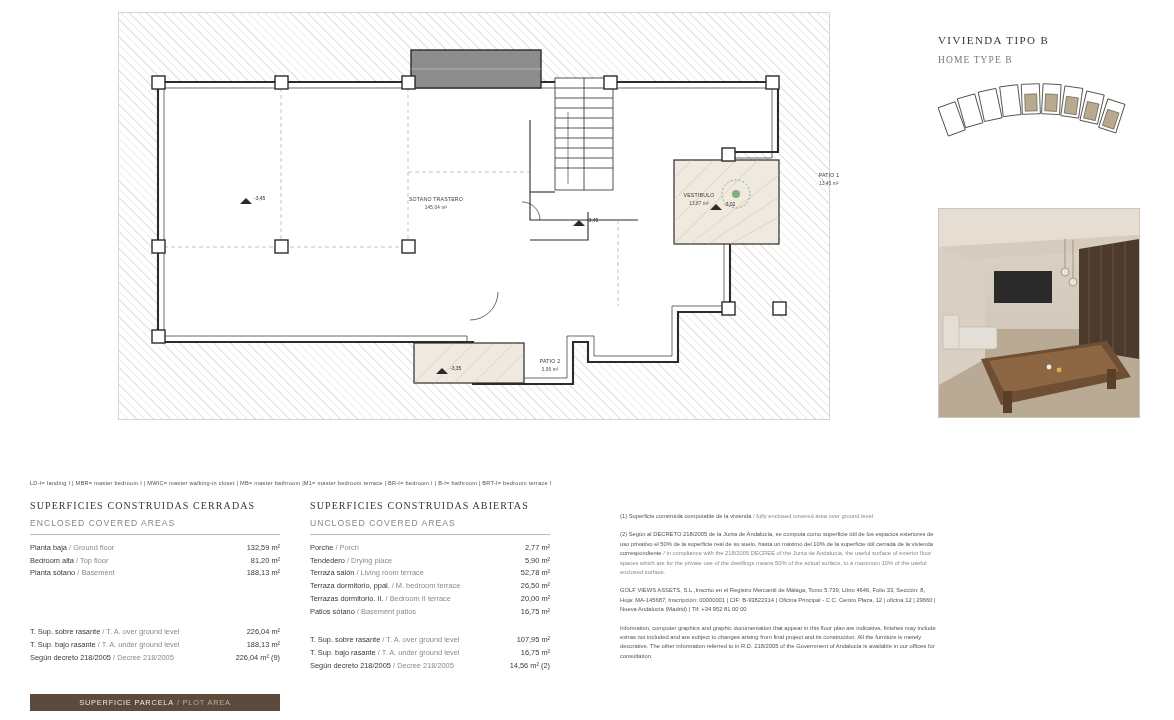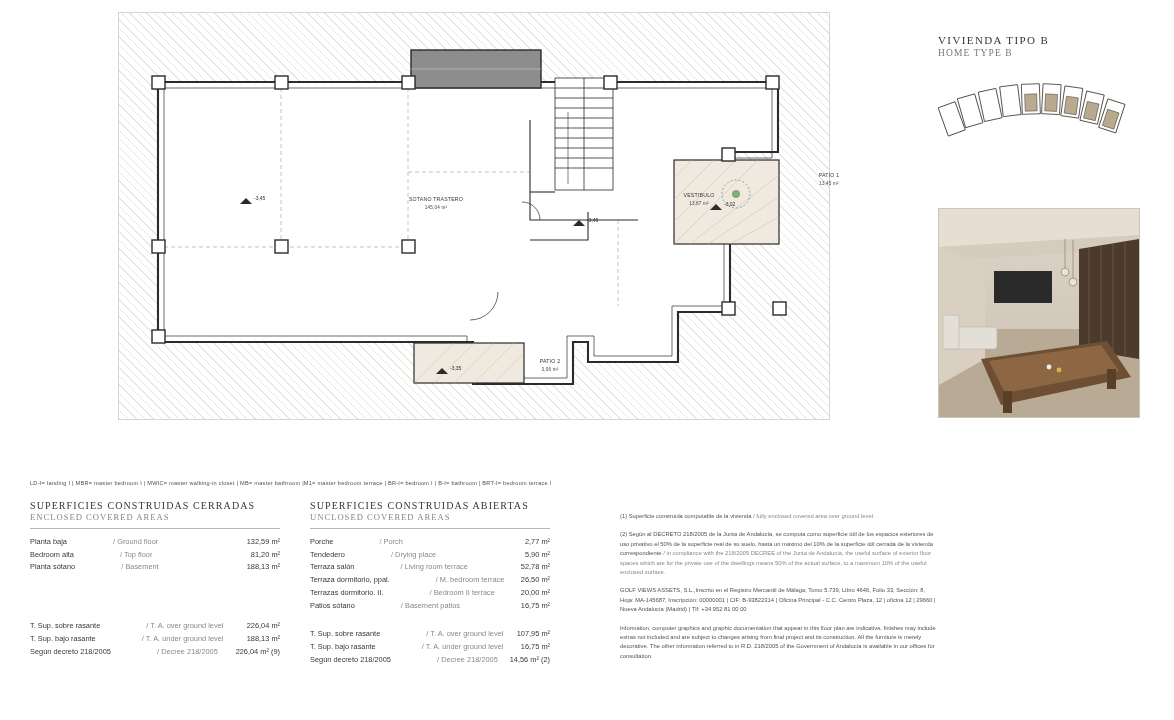--- a/index.html
+++ b/index.html
@@ -37,7 +37,7 @@
   
   .right-col{position:absolute;left:938px;top:34px;width:202px;}
   .r-title{font-family:"Liberation Serif",serif;font-size:11px;letter-spacing:1.4px;color:#3a352f;}
-  .r-sub{font-family:"Liberation Serif",serif;font-size:9.5px;letter-spacing:1.1px;color:#7d7871;margin-top:2px;}
+  .r-sub{font-family:"Liberation Serif",serif;font-size:9.5px;letter-spacing:1.1px;color:#7d7871;margin-top:9px;}
   .keyplan{position:absolute;left:938px;top:74px;width:200px;height:80px;}
   .photo{
     position:absolute;left:938px;top:208px;width:200px;height:208px;

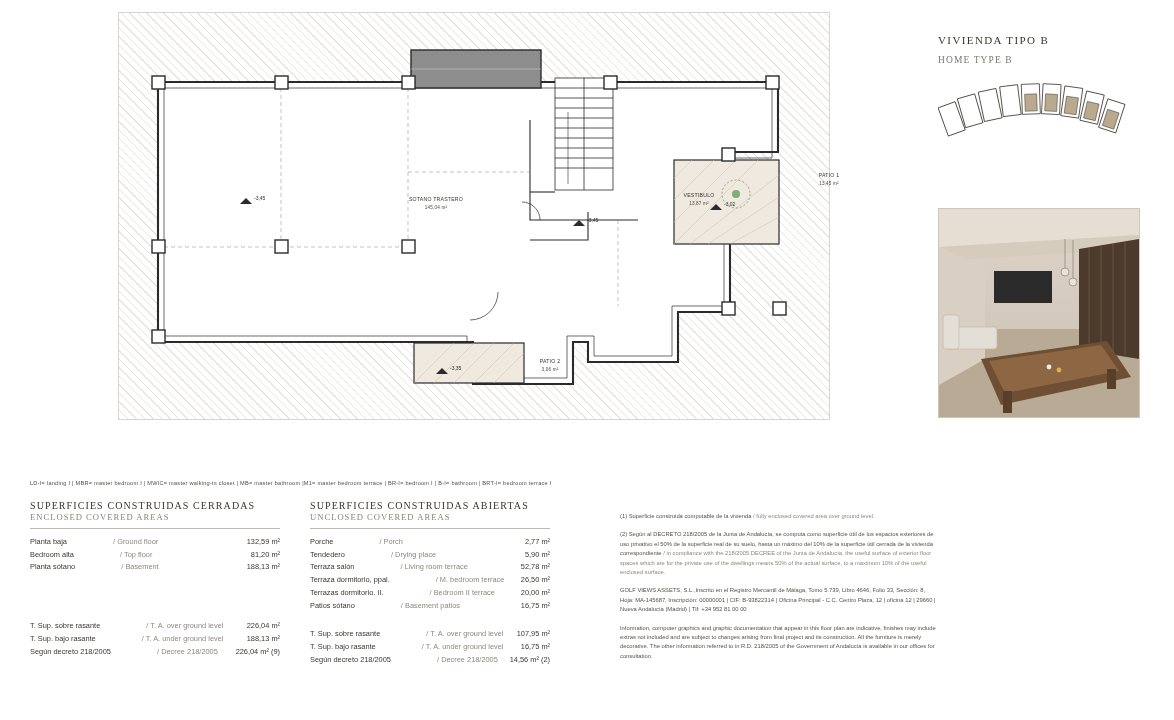--- a/index.html
+++ b/index.html
@@ -54,7 +54,7 @@
   
   .col{position:absolute;font-size:7.5px;color:#3b3732;}
   .col-head{font-family:"Liberation Serif",serif;font-size:10px;letter-spacing:1.1px;color:#3a352f;}
-  .col-head2{font-family:Liberation Serif, serif;font-size:8.6px;letter-spacing:1px;color:#8a857d;margin-top:1px;}
+  .col-head2{font-family:Liberation Sans, sans-serif;font-size:8.6px;letter-spacing:1px;color:#8a857d;margin-top:7px;}
   .rule{height:1px;background:#bdb8b1;margin:6px 0 7px 0;}
   .row{display:flex;justify-content:space-between;line-height:1.72;font-size:7.4px;}
   .row .lbl{color:#3b3732;}

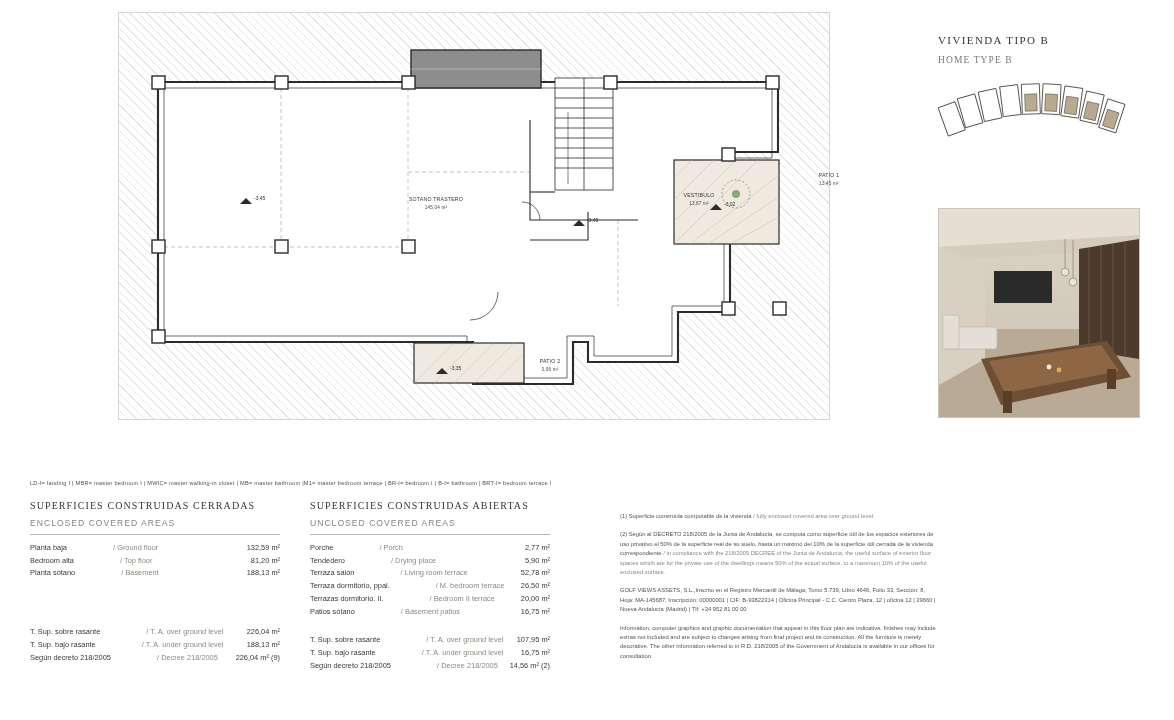--- a/index.html
+++ b/index.html
@@ -58,7 +58,7 @@
   .rule{height:1px;background:#bdb8b1;margin:6px 0 7px 0;}
   .row{display:flex;justify-content:space-between;line-height:1.72;font-size:7.4px;}
   .row .lbl{color:#3b3732;}
-  .row .lbl em{font-style:normal;color:#8d8880;margin-left:44px;}
+  .row .lbl em{font-style:normal;color:#8d8880;}
   .row .val{color:#3b3732;white-space:nowrap;}
   .spacer{height:20px;}
 

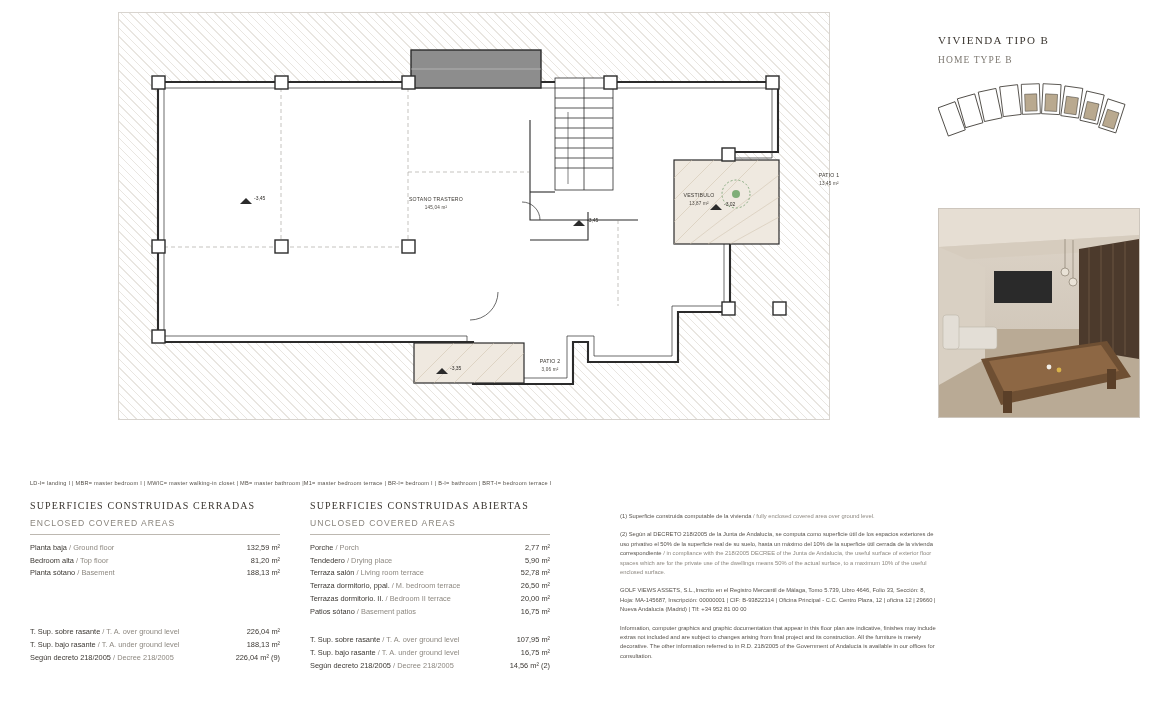--- a/index.html
+++ b/index.html
@@ -407,6 +407,9 @@
     <p>Information, computer graphics and graphic documentation that appear in this floor plan are indicative, finishes may include extras not included and are subject to changes arising from final project and its construction. All the furniture is merely decorative. The other information referred to in R.D. 218/2005 of the Government of Andalucía is available in our offices for consultation.</p>
   </div>
 
+  <div class="bar-left">
+    <span>SUPERFICIE PARCELA</span>&nbsp;<em>/ PLOT AREA</em>
+  </div>
 
 </div>
 

